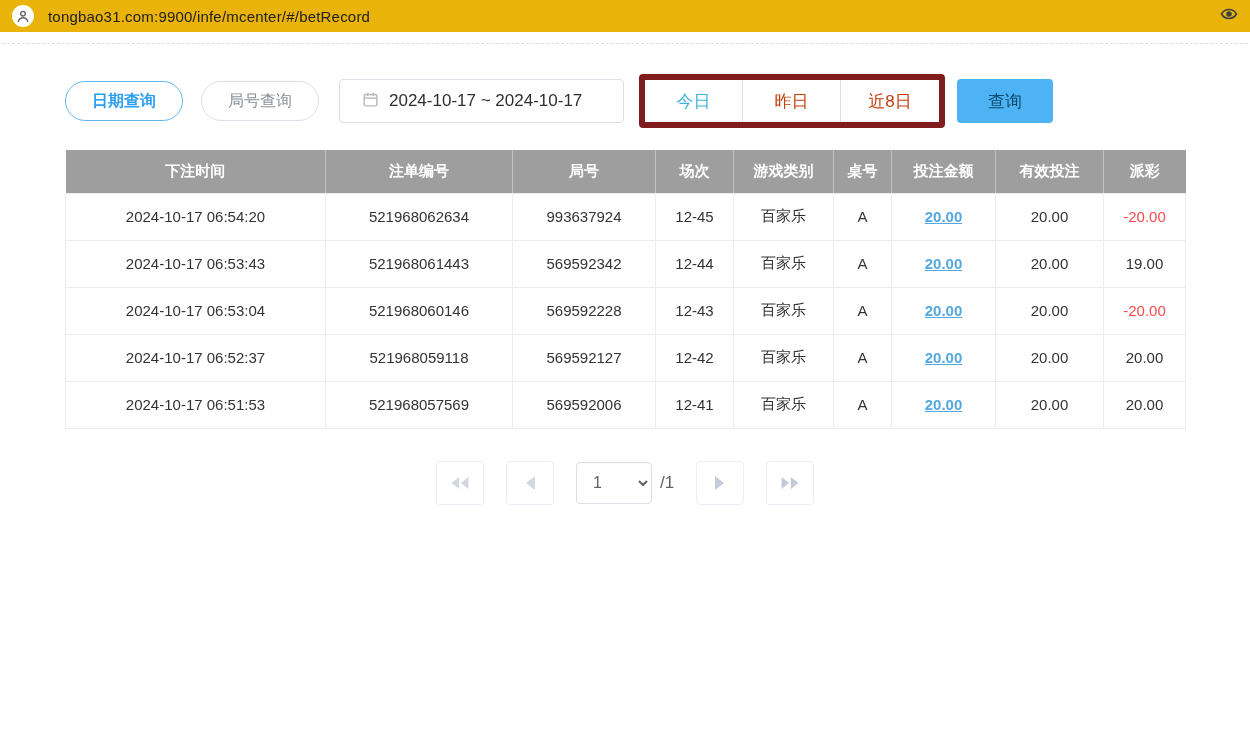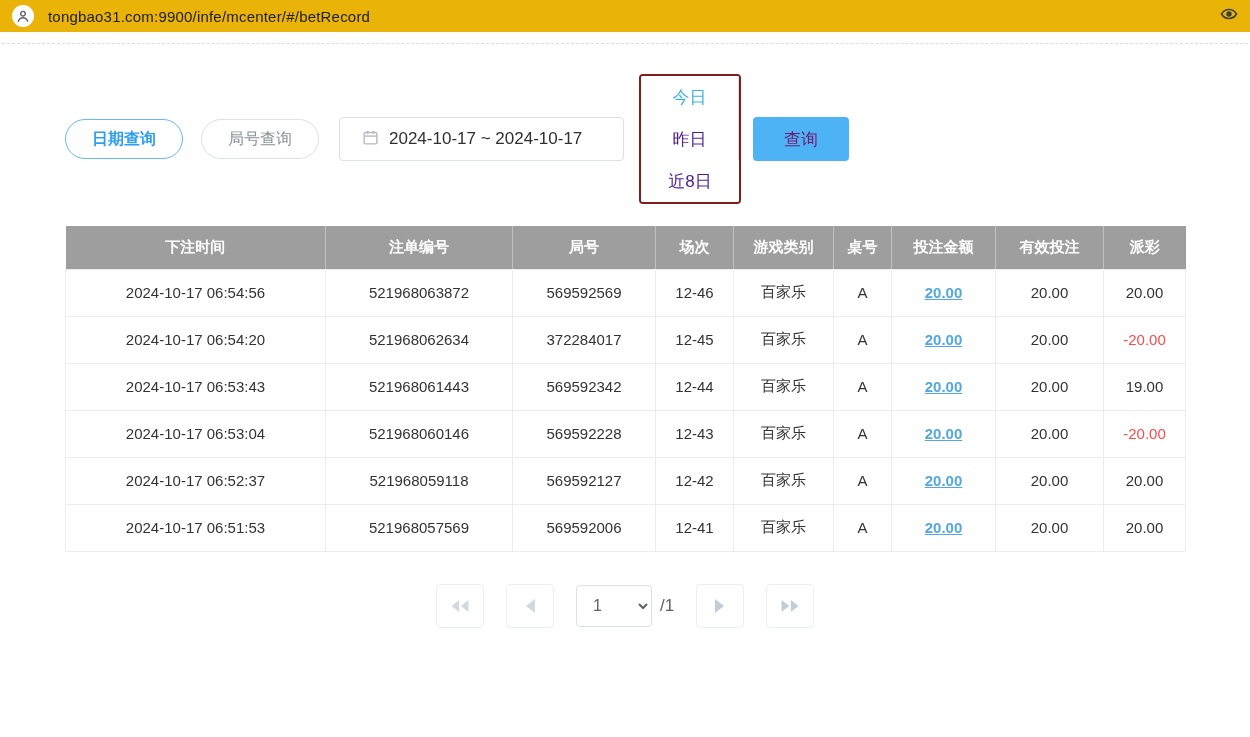--- a/index.html
+++ b/index.html
@@ -37,8 +37,8 @@
     padding: 0 22px; background: #fff; cursor: pointer; }
   .date-text { font-size: 17px; color: #2f2f2f; }
 
-  .seg-group { display: flex; margin-left: 15px; border: 2px solid #7f1d1d;
-    border-radius: 4px; overflow: hidden; background: #fff; flex-direction: column; }
+  .seg-group { display: flex; margin-left: 15px; border: 6px solid #7f1d1d;
+    border-radius: 4px; overflow: hidden; background: #fff; }
   .seg-btn { width: 98px; height: 42px; display: flex; align-items: center;
     justify-content: center; font-size: 17px; color: #4c1d95; background: #fff;
     border: 0; border-right: 1px solid #dcdfe6; cursor: pointer; }

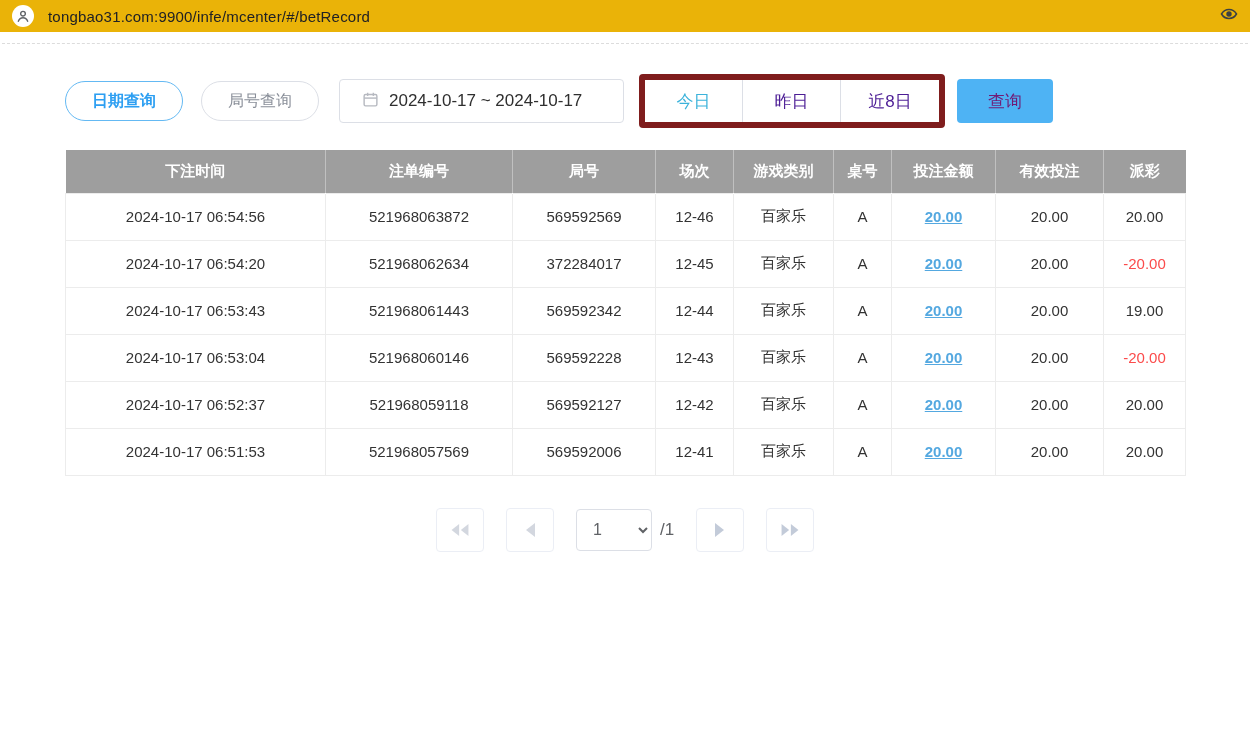--- a/index.html
+++ b/index.html
@@ -40,7 +40,7 @@
   .seg-group { display: flex; margin-left: 15px; border: 6px solid #7f1d1d;
     border-radius: 4px; overflow: hidden; background: #fff; }
   .seg-btn { width: 98px; height: 42px; display: flex; align-items: center;
-    justify-content: center; font-size: 17px; color: #4c1d95; background: #fff;
+    justify-content: center; font-size: 17px; color: #c2410c; background: #fff;
     border: 0; border-right: 1px solid #dcdfe6; cursor: pointer; }
   .seg-btn:last-child { border-right: 0; }
   .seg-btn.active { color: #3bb3db; }

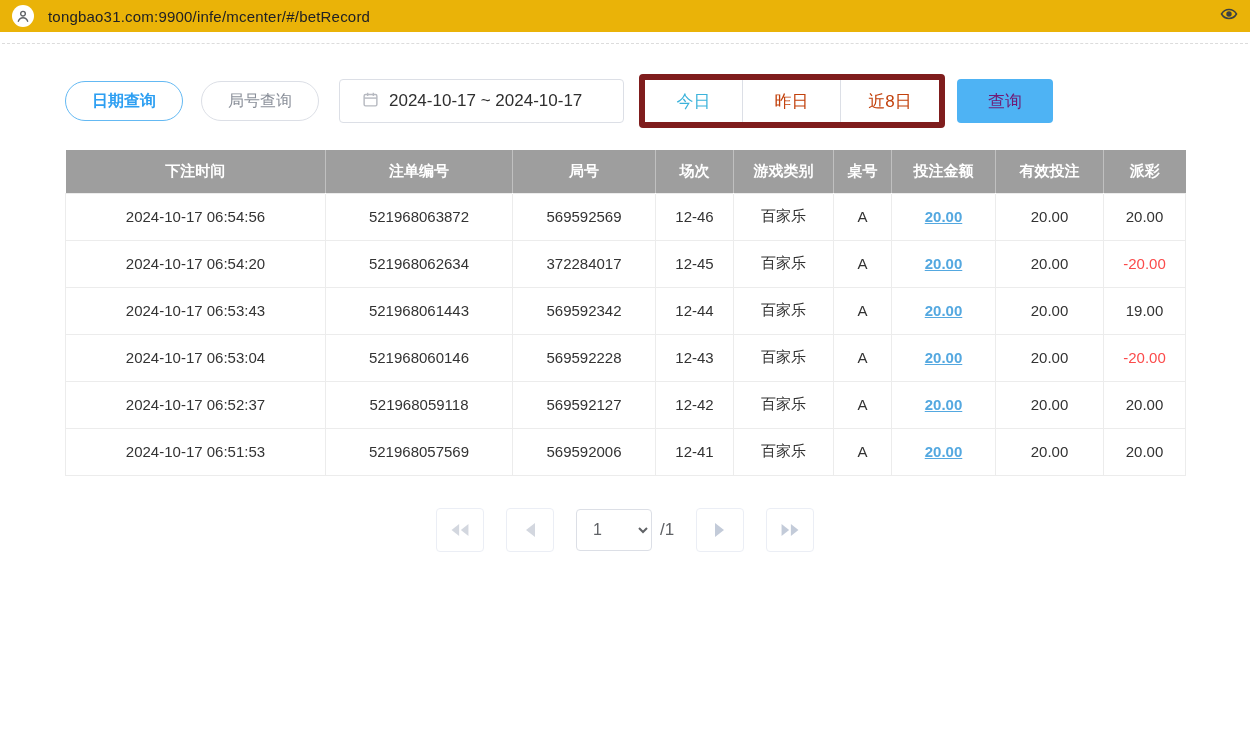--- a/index.html
+++ b/index.html
@@ -46,7 +46,7 @@
   .seg-btn.active { color: #3bb3db; }
 
   .search-btn { margin-left: 12px; width: 96px; height: 44px; border: 0;
-    border-radius: 4px; background: #4eb3f4; color: #701a75; font-size: 17px;
+    border-radius: 4px; background: #4eb3f4; color: #0c4a6e; font-size: 17px;
     cursor: pointer; font-family: inherit; }
 
   

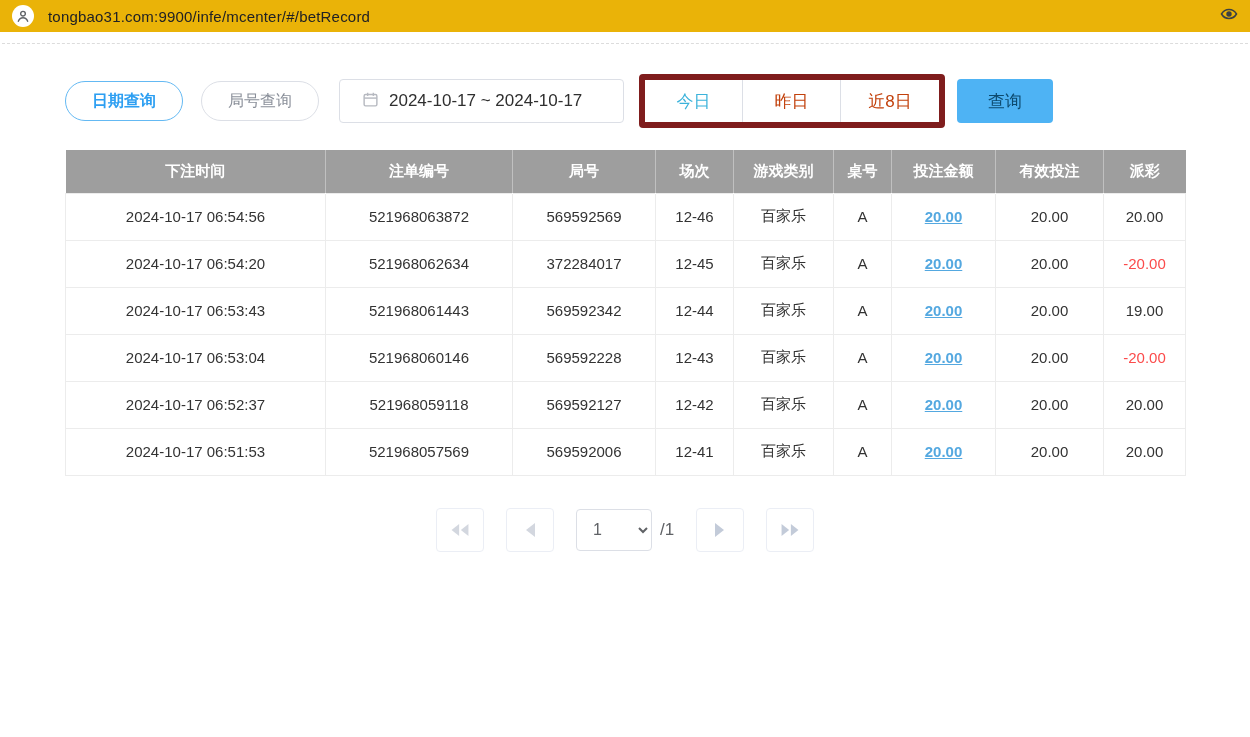--- a/index.html
+++ b/index.html
@@ -158,17 +158,6 @@
     </tr>
 
     <tr>
-      <td>2024-10-17 06:54:56</td>
-      <td>521968063872</td>
-      <td>569592569</td>
-      <td>12-46</td>
-      <td>百家乐</td>
-      <td>A</td>
-      <td><a class="bet-link">20.00</a></td>
-      <td>20.00</td>
-      <td>20.00</td>
-    </tr>
-    <tr>
       <td>2024-10-17 06:54:20</td>
       <td>521968062634</td>
       <td>372284017</td>

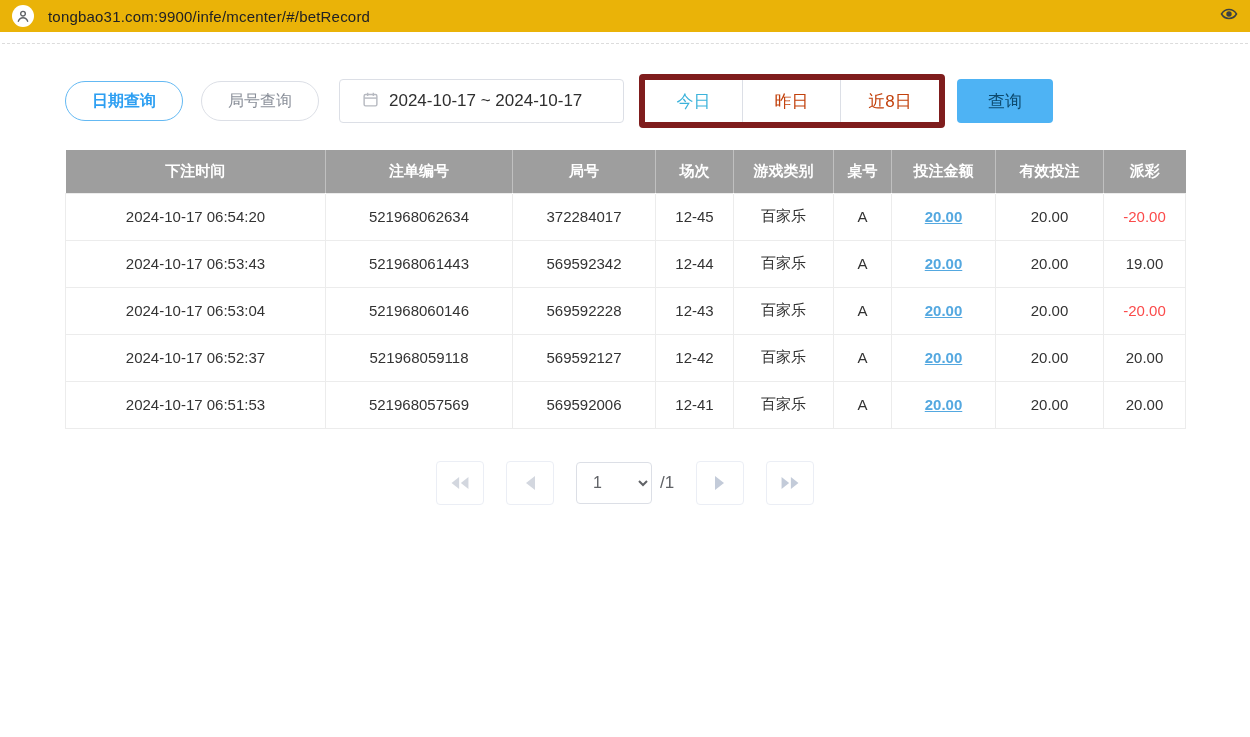--- a/index.html
+++ b/index.html
@@ -160,7 +160,7 @@
     <tr>
       <td>2024-10-17 06:54:20</td>
       <td>521968062634</td>
-      <td>372284017</td>
+      <td>993637924</td>
       <td>12-45</td>
       <td>百家乐</td>
       <td>A</td>

